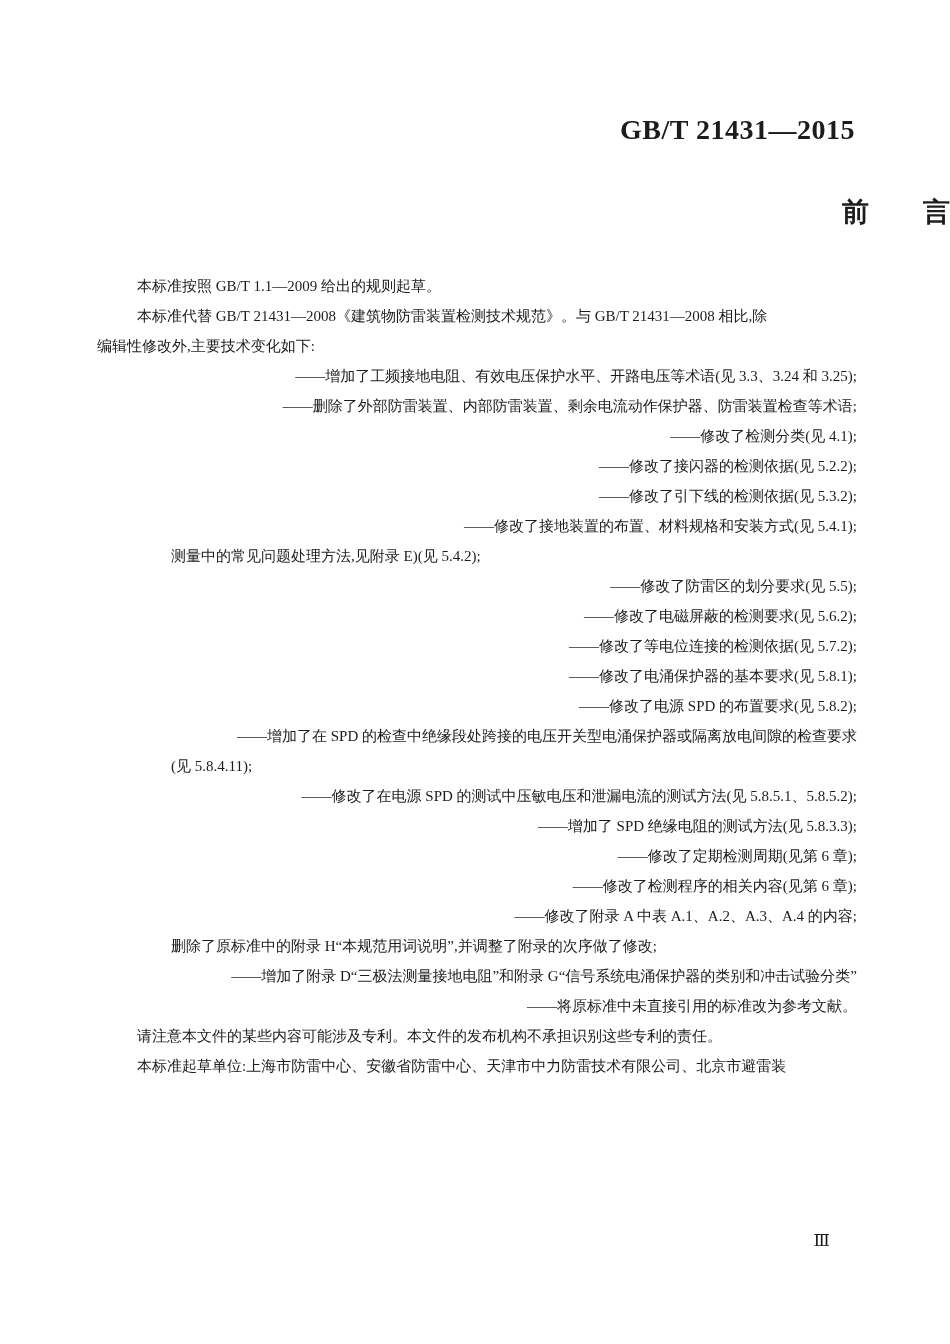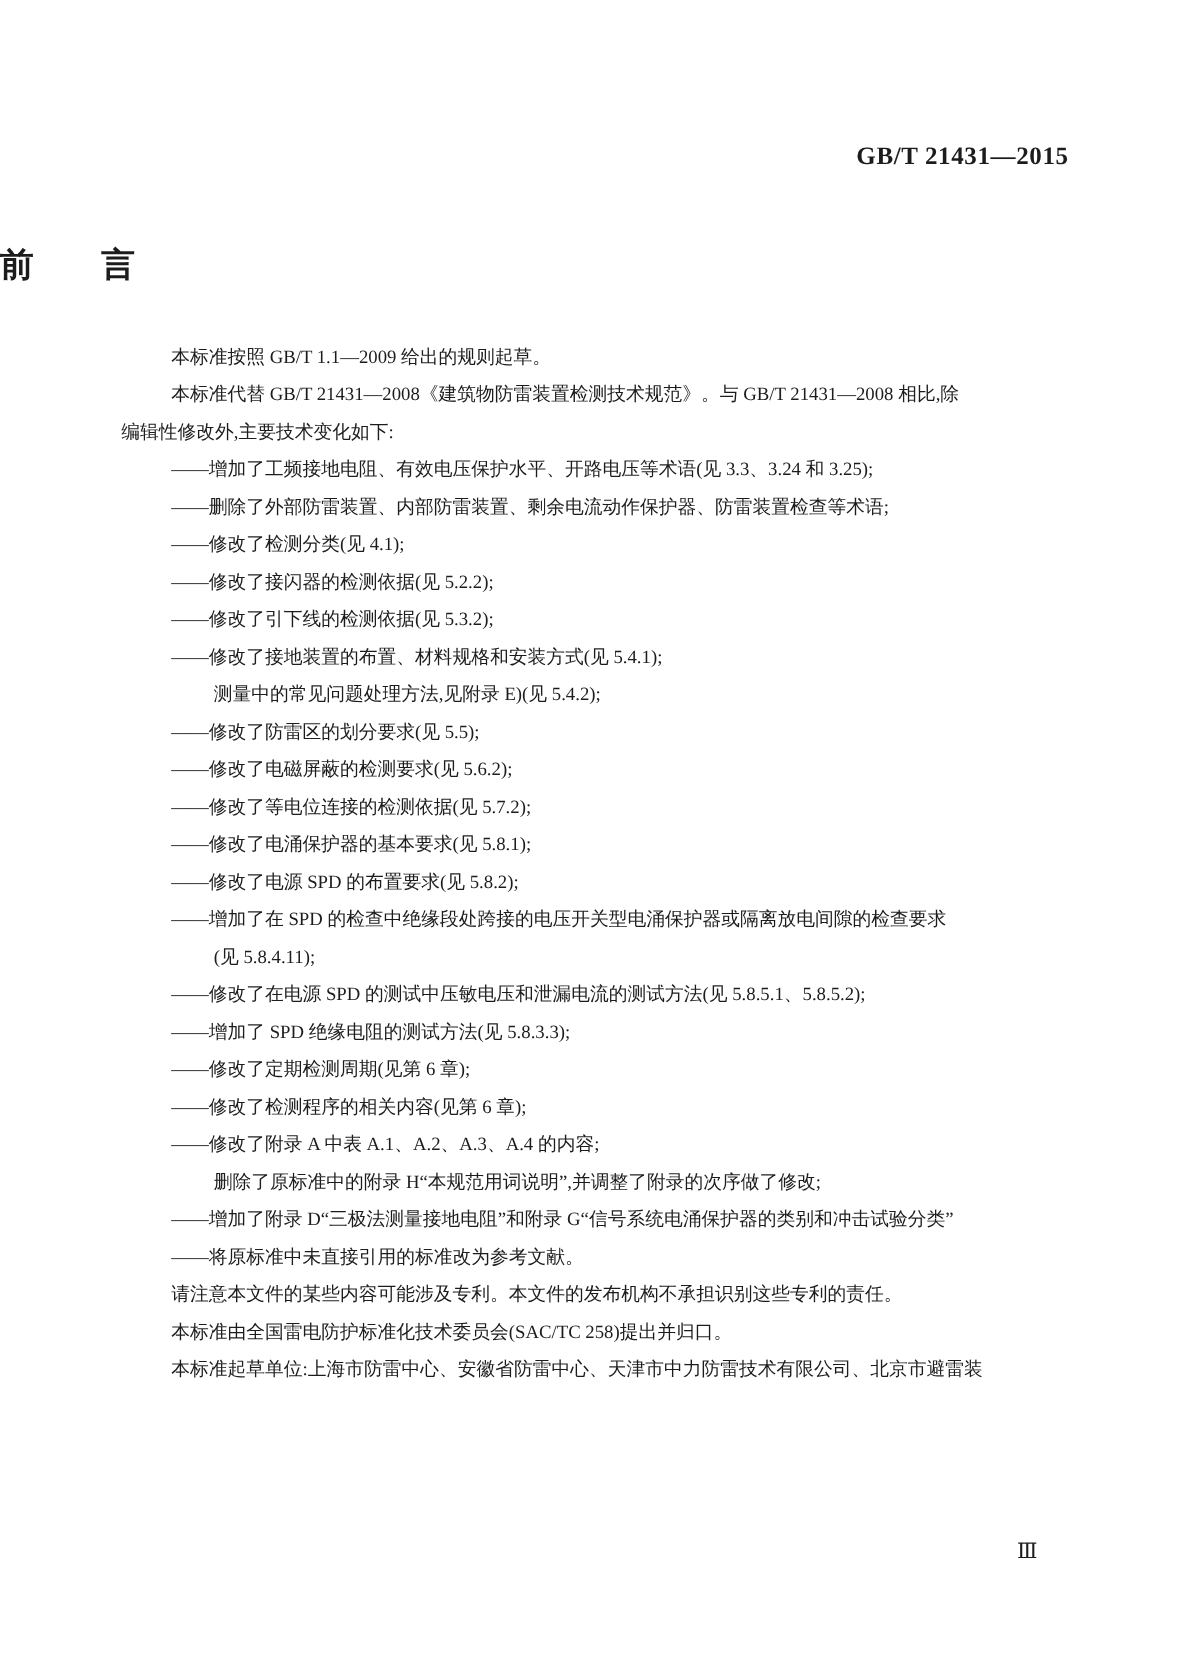--- a/index.html
+++ b/index.html
@@ -20,7 +20,7 @@
     position: absolute;
     top: 114px;
     right: 95px;
-    font-size: 20px;
+    font-size: 28px;
     font-weight: bold;
     letter-spacing: 0.5px;
     white-space: nowrap;

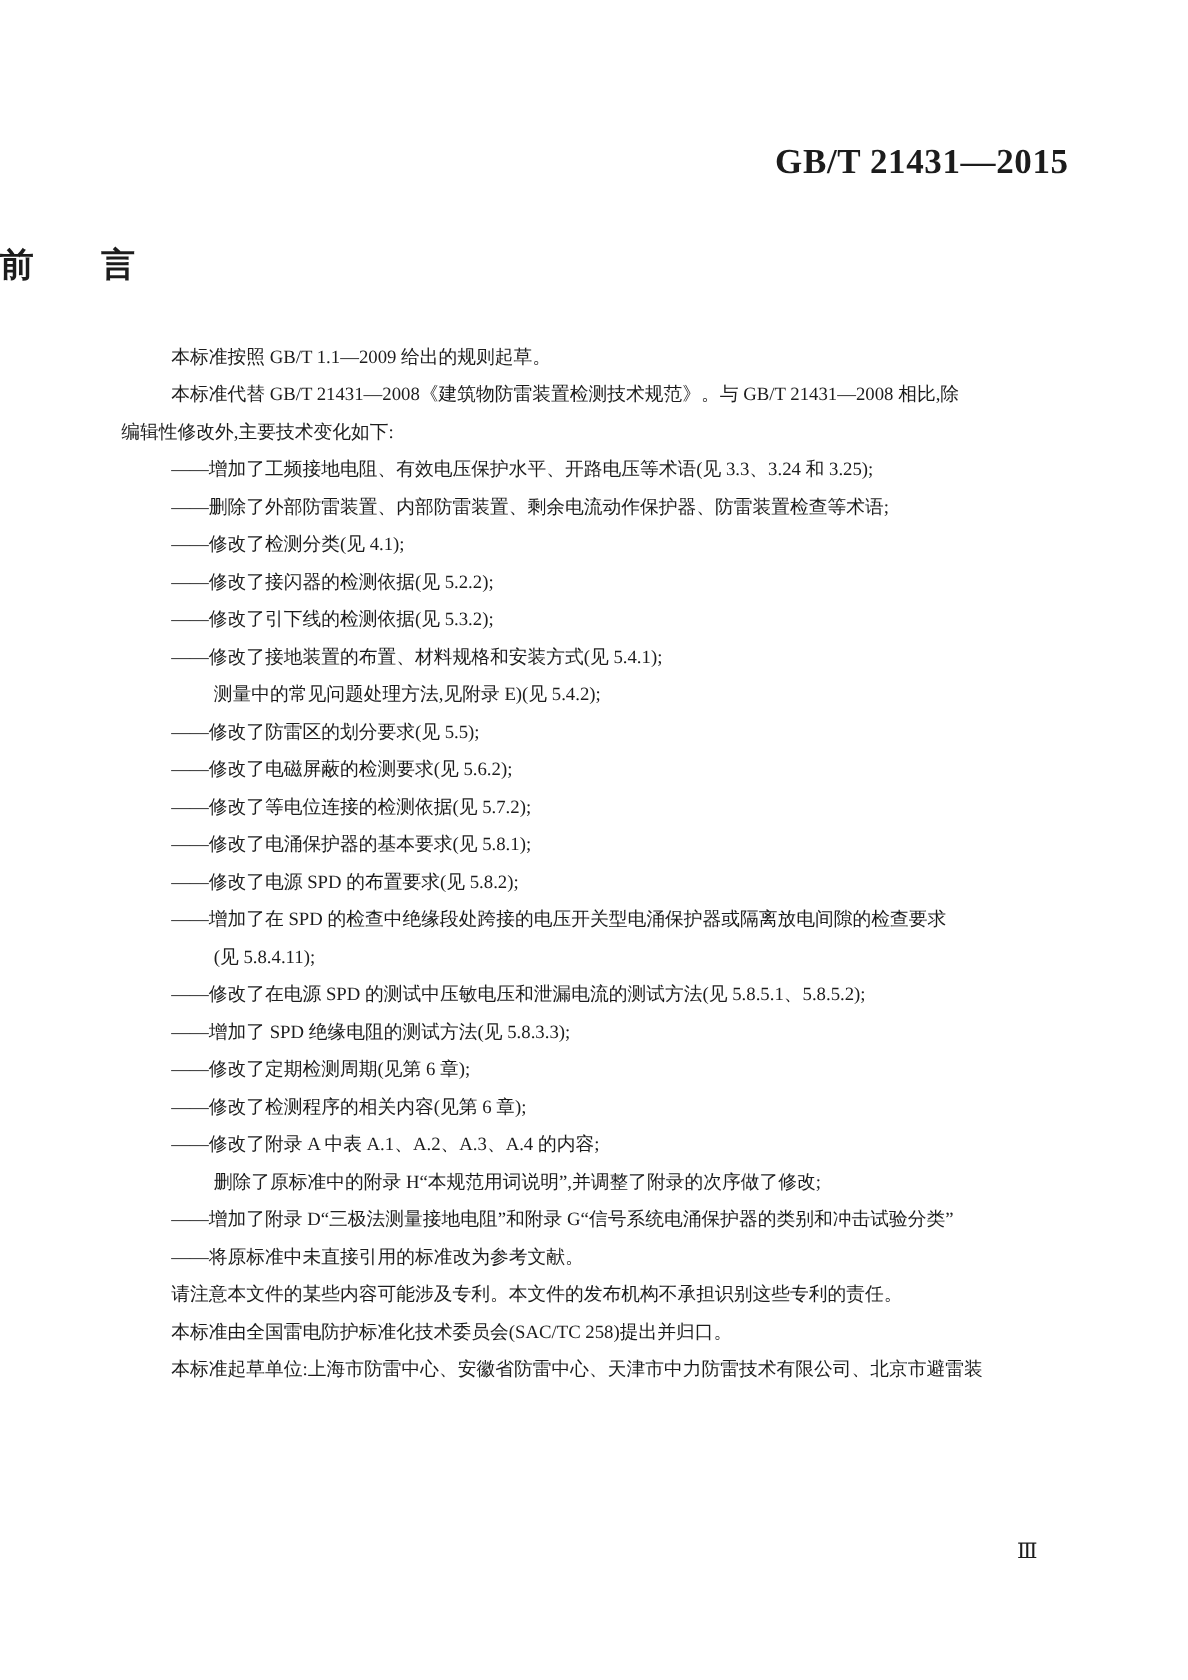--- a/index.html
+++ b/index.html
@@ -30,7 +30,7 @@
     top: 196px;
     left: 0;
     width: 100%;
-    text-align: left;
+    text-align: right;
     font-family: "Liberation Sans", "DejaVu Sans", sans-serif;
     font-size: 27px;
     font-weight: bold;

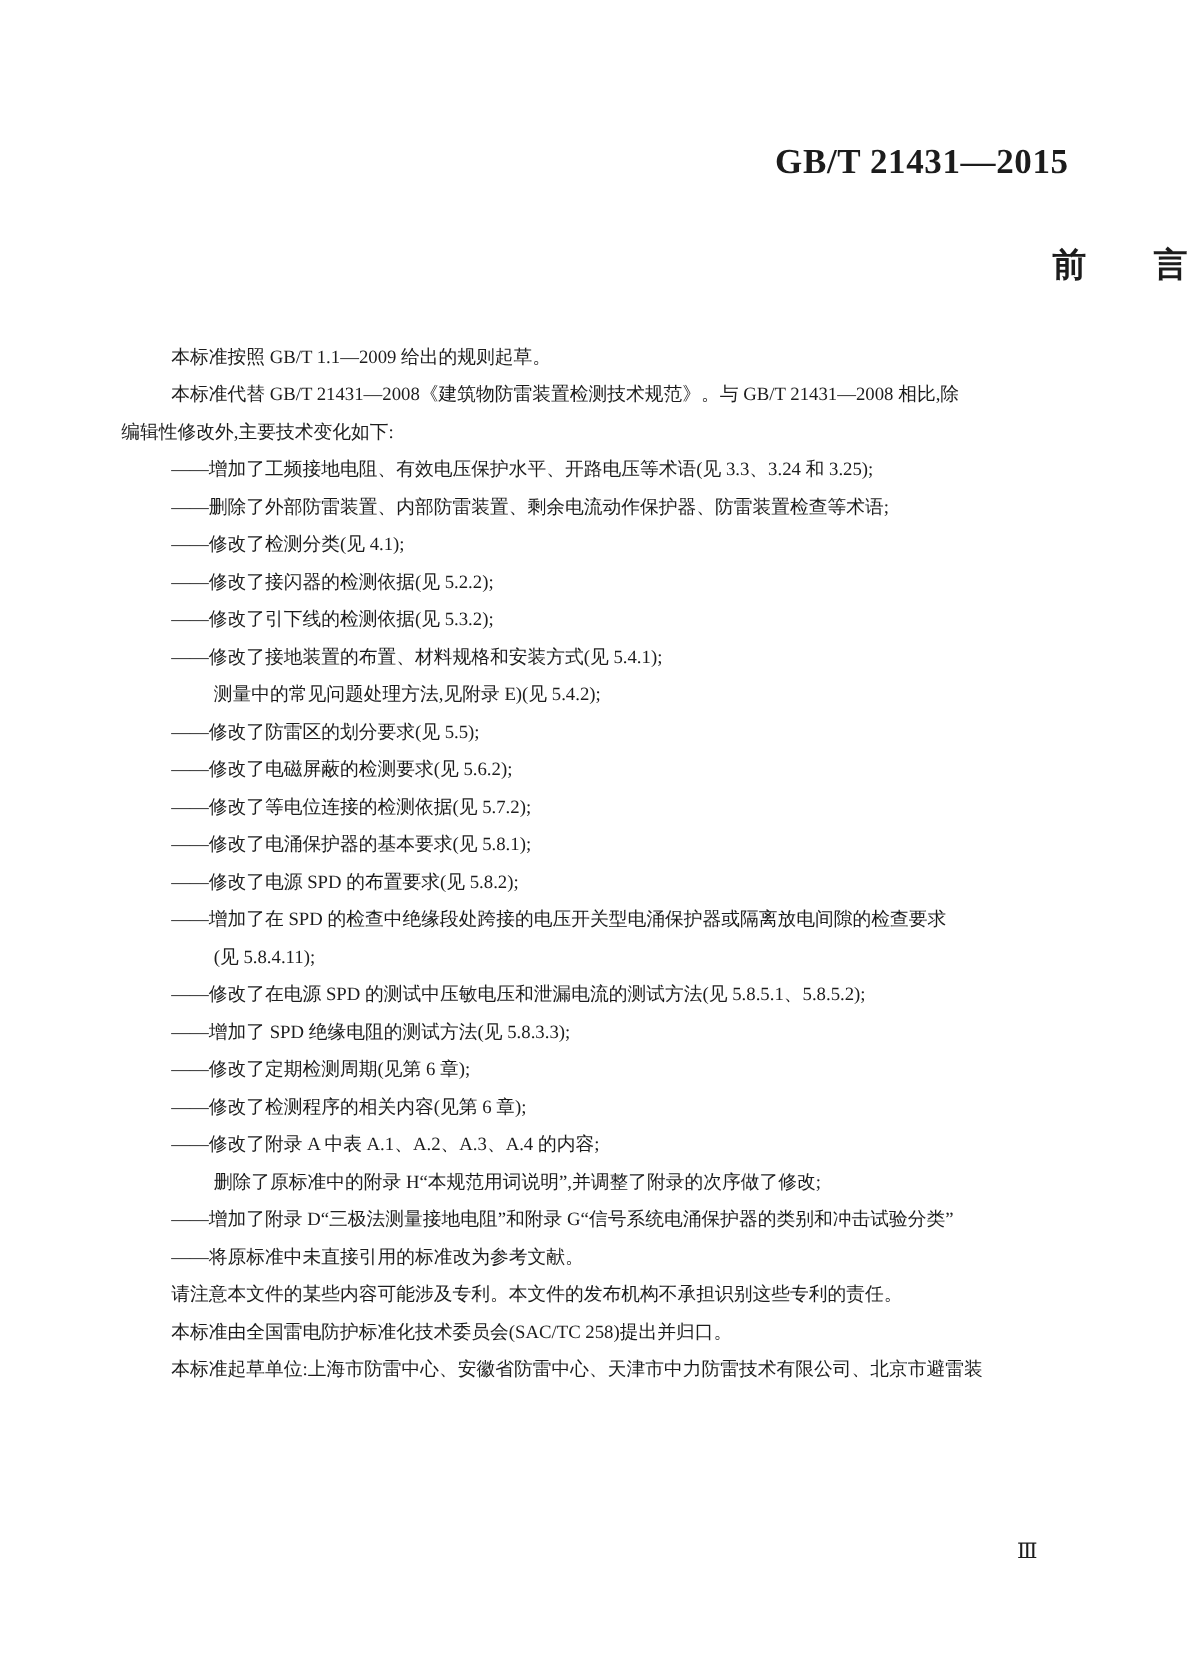--- a/index.html
+++ b/index.html
@@ -54,7 +54,7 @@
   }
   .ln.para      { padding-left: 40px; }
   .ln.para-cont { padding-left: 0; }
-  .ln.item      { padding-left: 40px; }
+  .ln.item      { padding-left: 40px; text-align: right; }
   .ln.item-cont { padding-left: 74px; }
   .page-number {
     position: absolute;

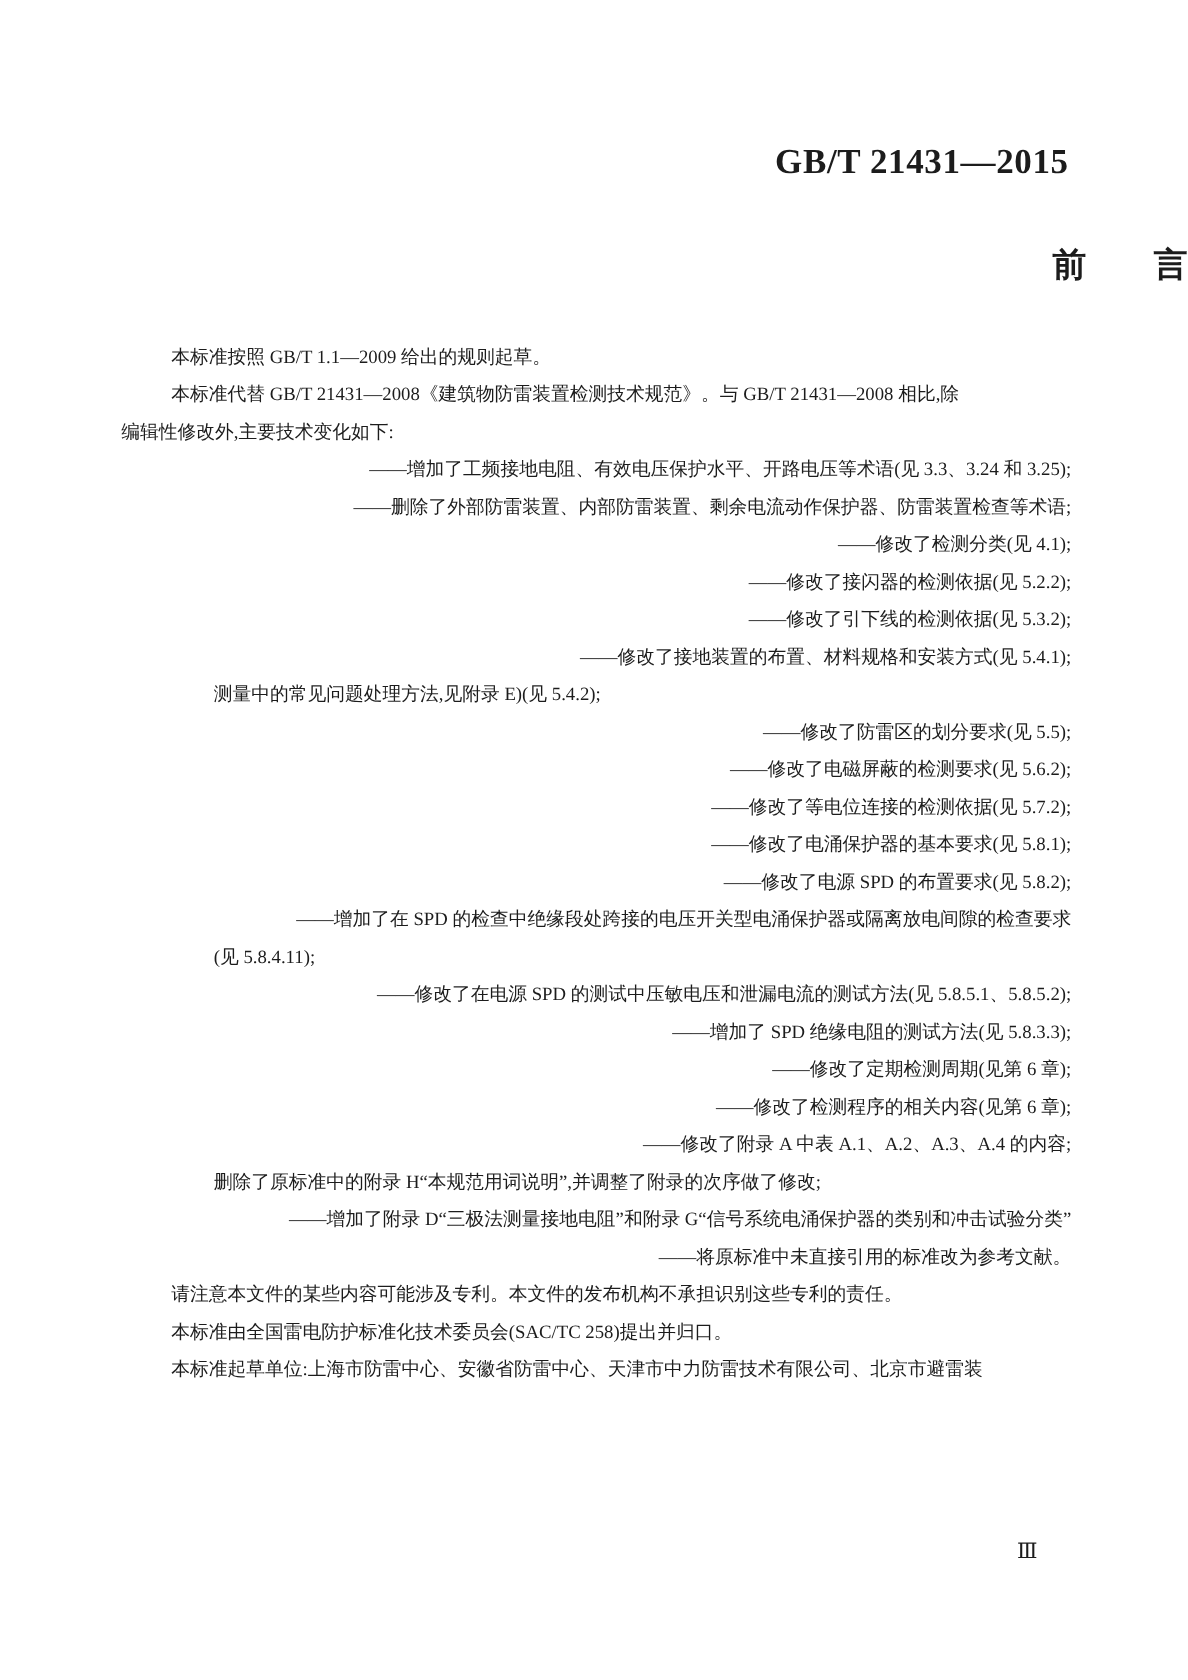--- a/index.html
+++ b/index.html
@@ -102,7 +102,6 @@
       <div class="ln item">——增加了附录 D“三极法测量接地电阻”和附录 G“信号系统电涌保护器的类别和冲击试验分类”</div>
       <div class="ln item">——将原标准中未直接引用的标准改为参考文献。</div>
       <div class="ln para">请注意本文件的某些内容可能涉及专利。本文件的发布机构不承担识别这些专利的责任。</div>
-      <div class="ln para">本标准由全国雷电防护标准化技术委员会(SAC/TC 258)提出并归口。</div>
       <div class="ln para">本标准起草单位:上海市防雷中心、安徽省防雷中心、天津市中力防雷技术有限公司、北京市避雷装</div>
     </div>
 

